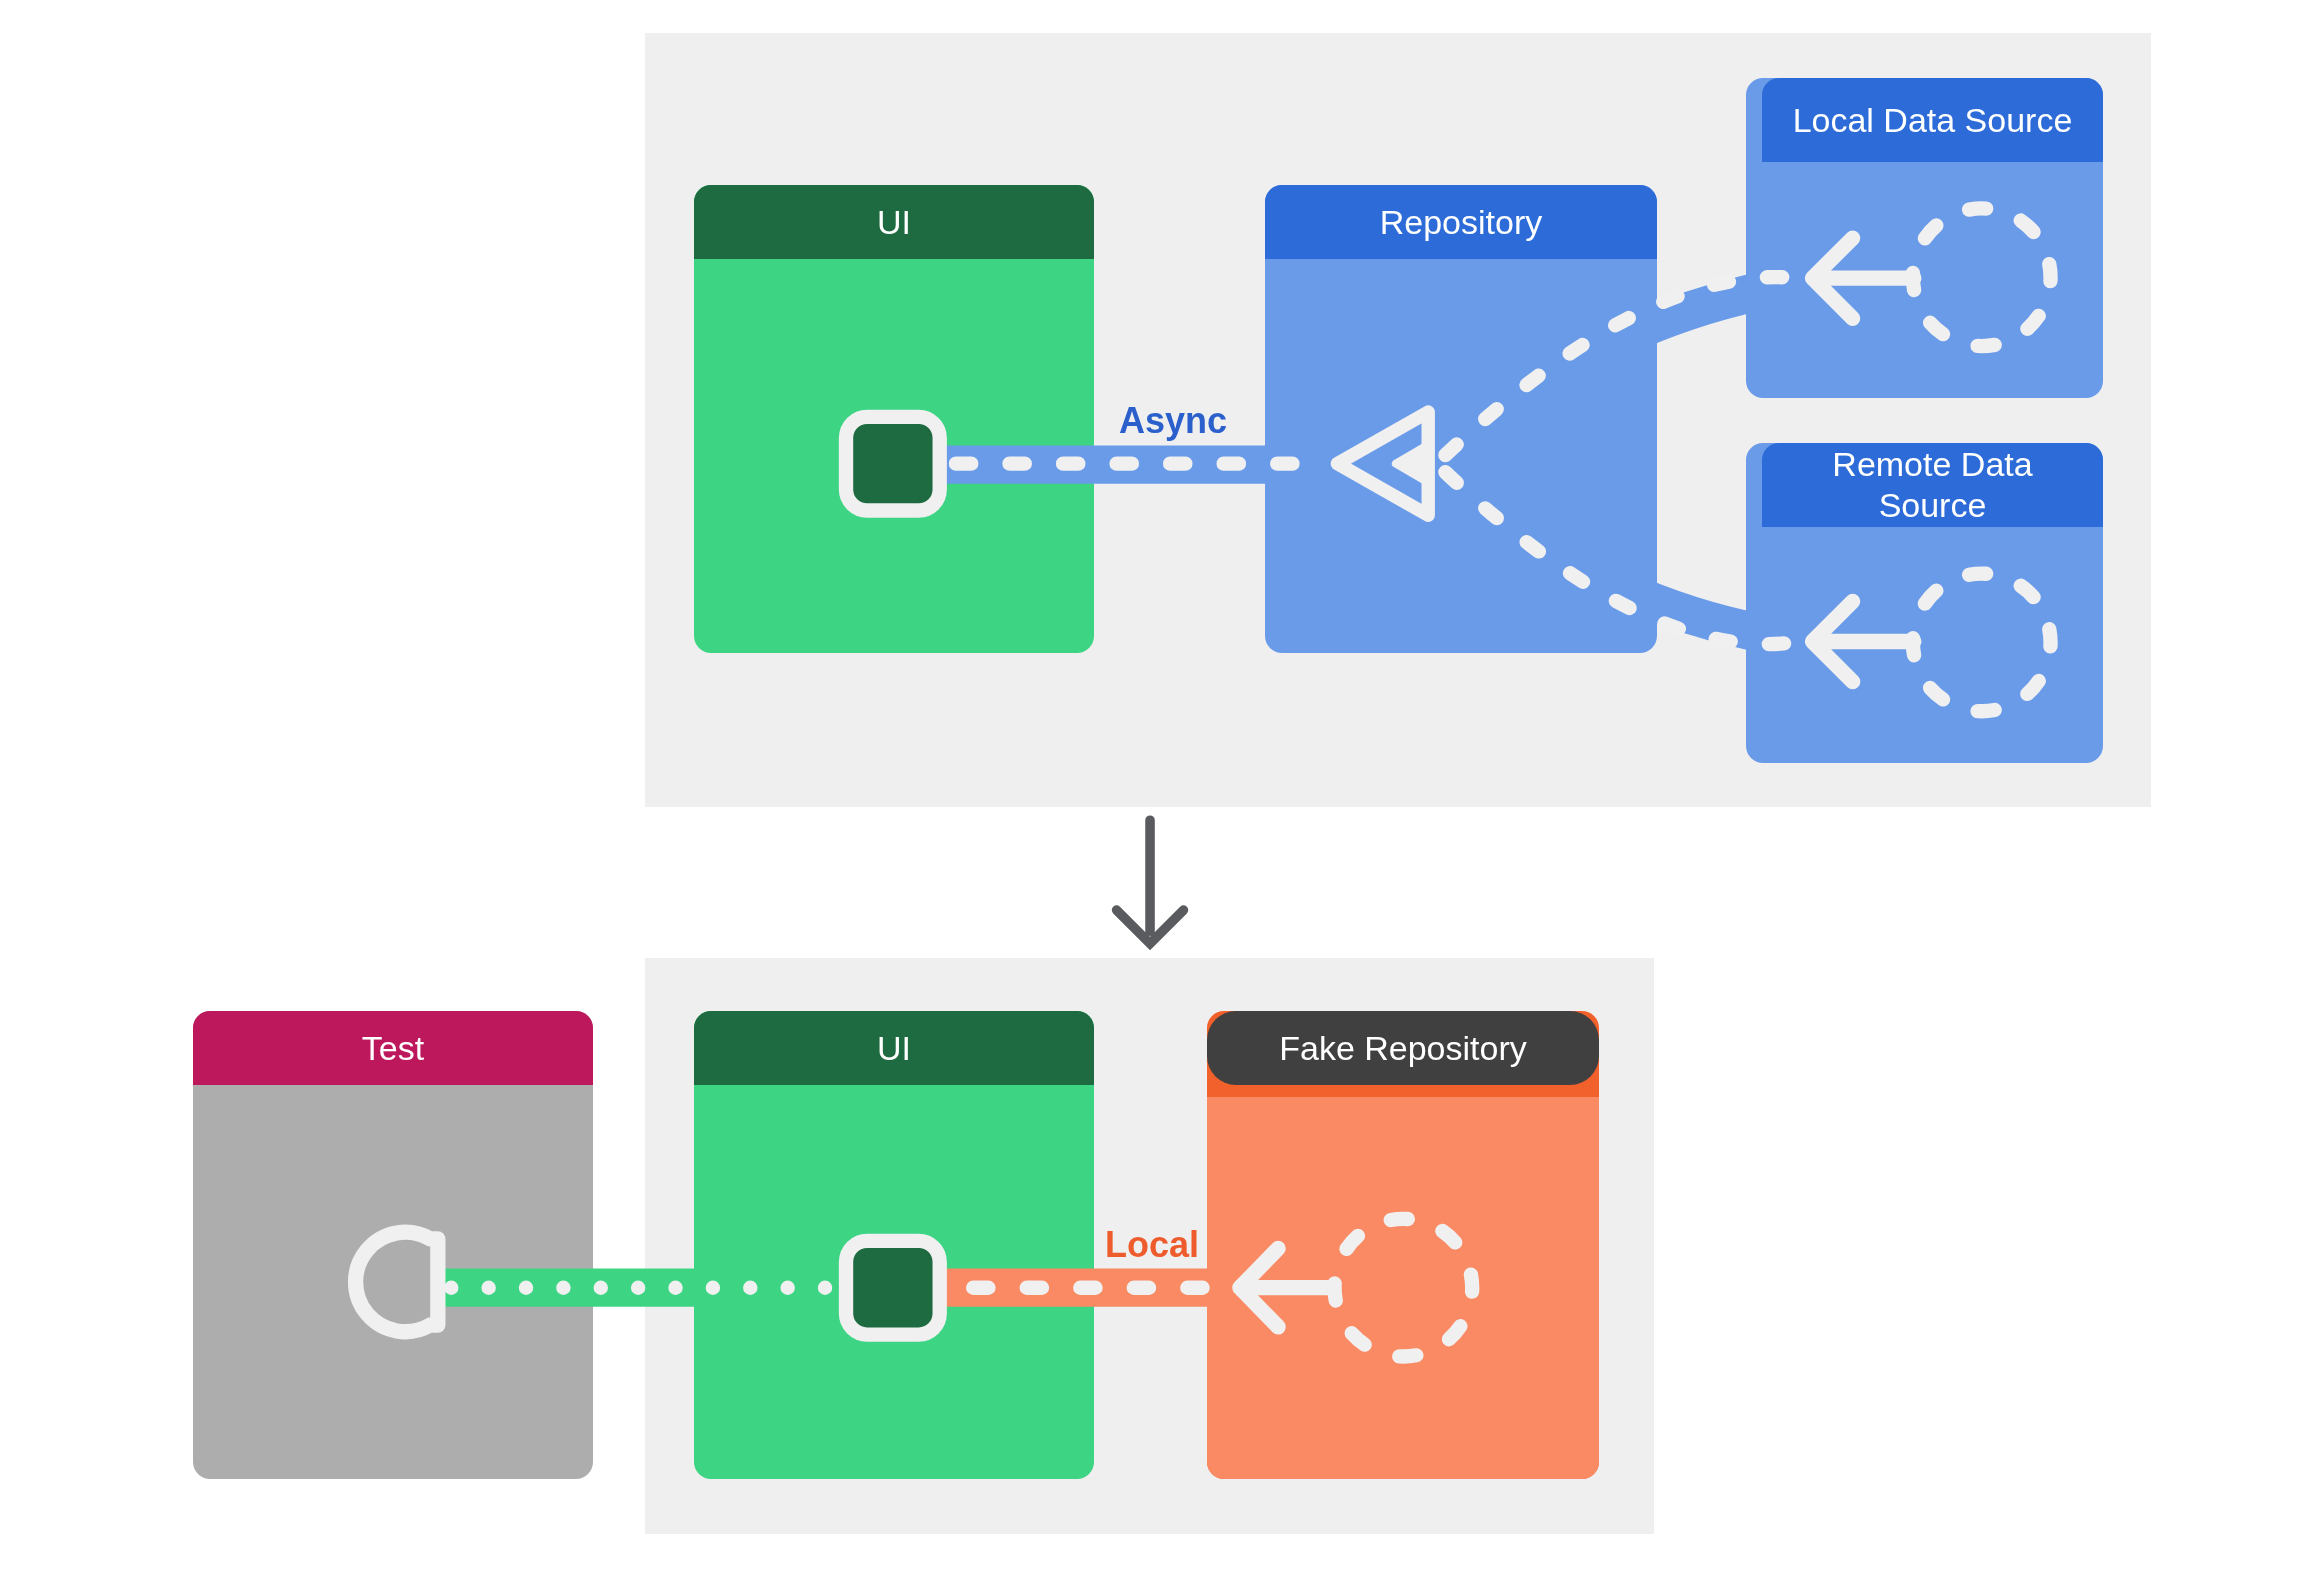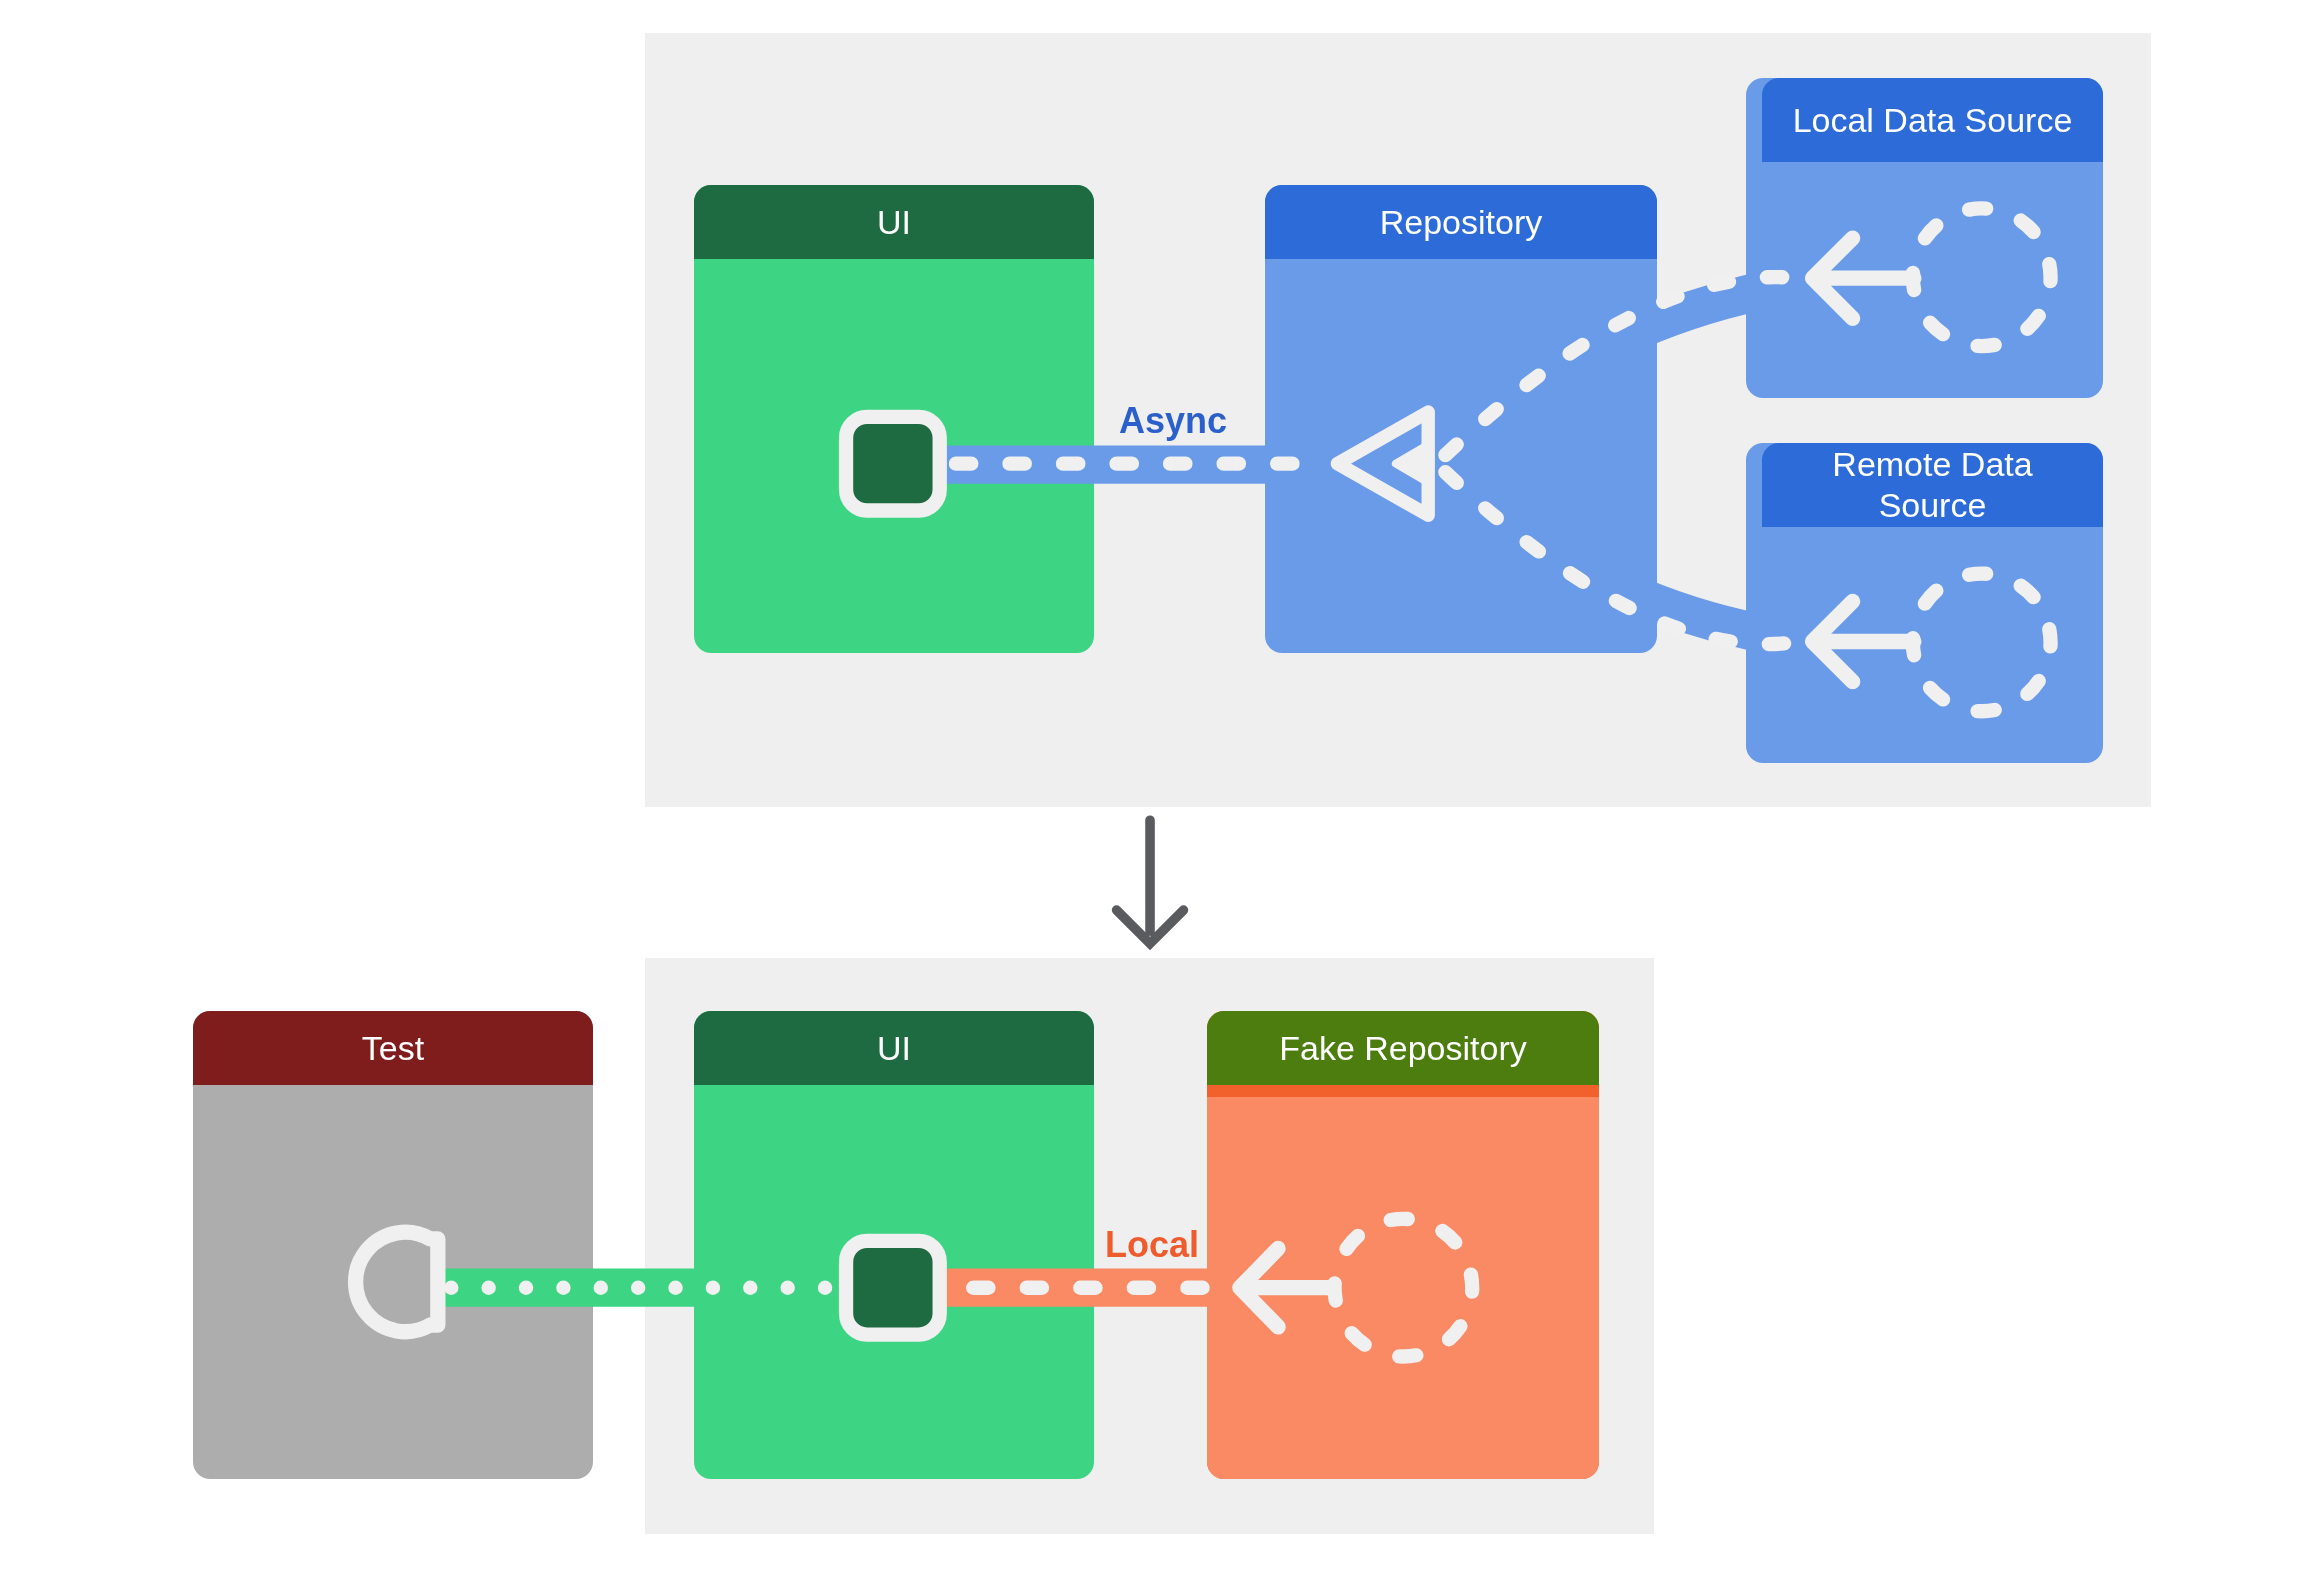--- a/index.html
+++ b/index.html
@@ -36,7 +36,7 @@
   #card-remote .card-header span { display: inline-block; max-width: 239px; }
 
   #card-test      { left: 193px;  top: 1011px; width: 400px; height: 468px; background: #ADADAD; }
-  #card-test .card-header { background: #7f1d1d; }
+  #card-test .card-header { background: #be185d; }
   #card-ui-bottom { left: 694px;  top: 1011px; width: 400px; height: 468px; background: #3DD583; }
   #card-ui-bottom .card-header { background: #1E6B41; }
   #card-fake      { left: 1207px; top: 1011px; width: 392px; height: 468px; background: #F2612B; }

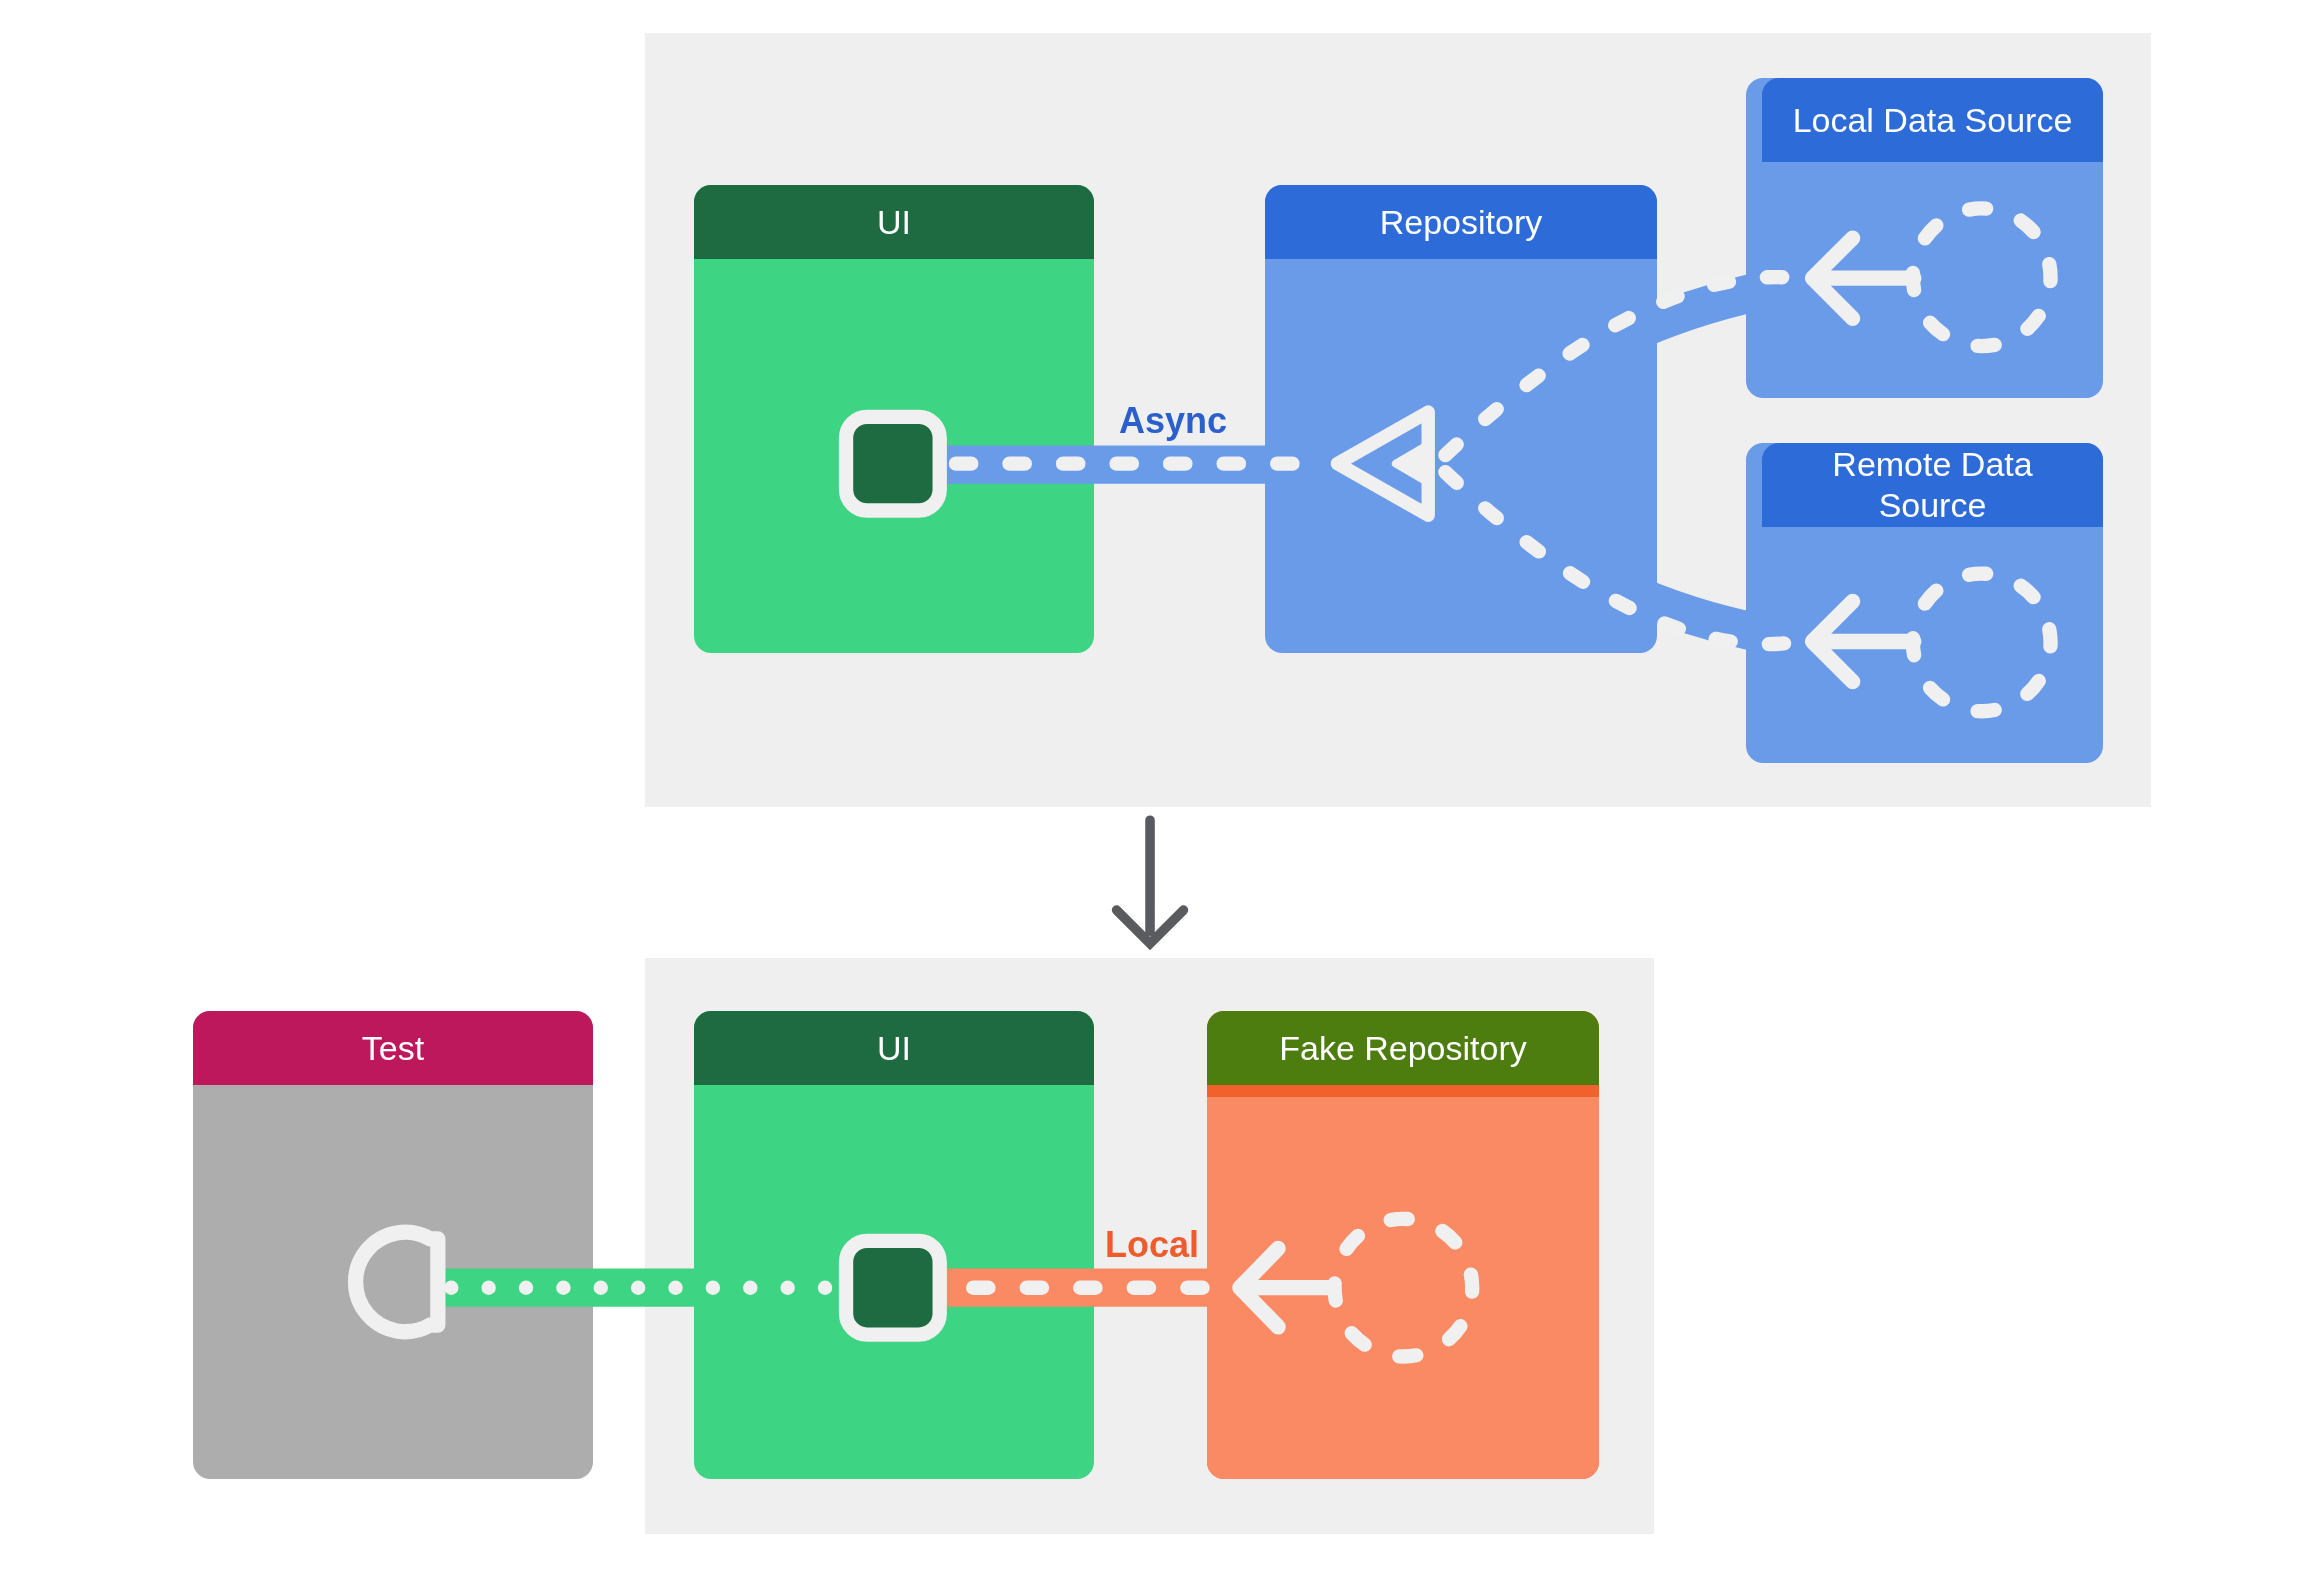--- a/index.html
+++ b/index.html
@@ -41,7 +41,7 @@
   #card-ui-bottom .card-header { background: #1E6B41; }
   #card-fake      { left: 1207px; top: 1011px; width: 392px; height: 468px; background: #F2612B; }
   #card-fake .card-body { position:absolute; left:0; right:0; top:86px; bottom:0; background:#F98A63; border-radius: 0 0 17px 17px; }
-  #card-fake .card-header { background: #4d7c0f; }
+  #card-fake .card-header { background: #404040; border-radius: 29px; }
 
   .flow-label {
     position: absolute; width: 210px; text-align: center;

